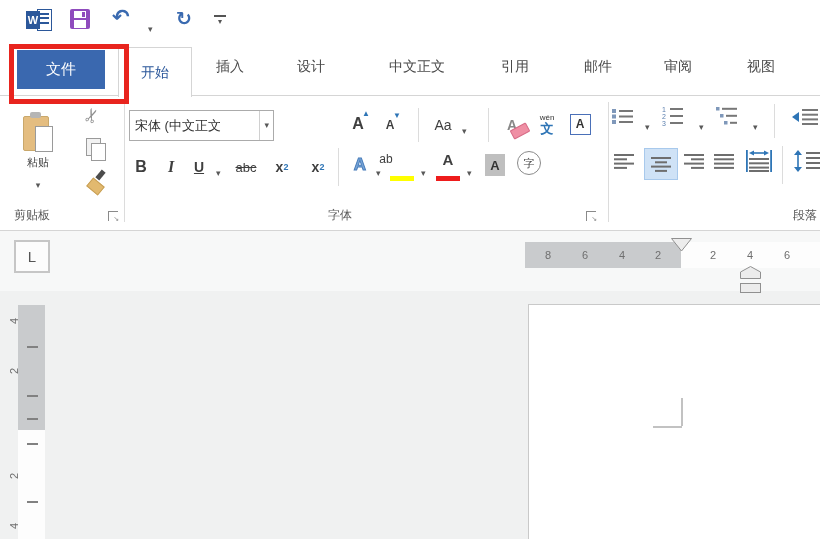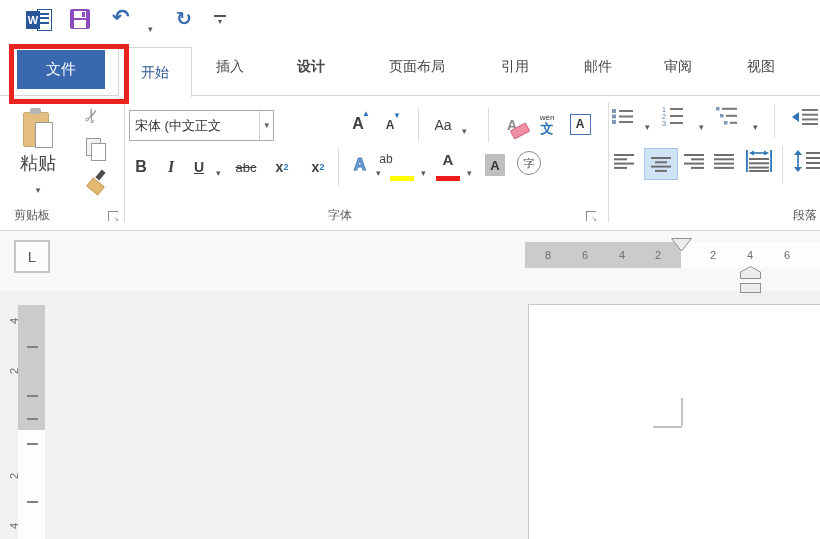--- a/index.html
+++ b/index.html
@@ -133,7 +133,7 @@
   <div class="abs tab-active">开始</div>
   <div class="abs filetab">文件</div>
   <span class="abs tab" style="left:230px;">插入</span>
-  <span class="abs tab" style="left:311px;font-weight:bold;">设计</span>
+  <span class="abs tab" style="left:311px;">设计</span>
   <span class="abs tab" style="left:417px;">页面布局</span>
   <span class="abs tab" style="left:515px;">引用</span>
   <span class="abs tab" style="left:598px;">邮件</span>

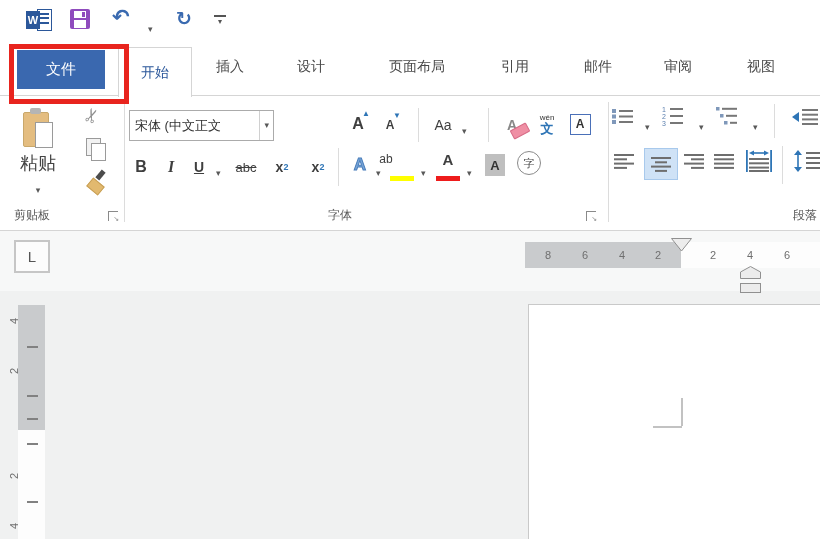--- a/index.html
+++ b/index.html
@@ -134,7 +134,7 @@
   <div class="abs filetab">文件</div>
   <span class="abs tab" style="left:230px;">插入</span>
   <span class="abs tab" style="left:311px;">设计</span>
-  <span class="abs tab" style="left:417px;">页面布局</span>
+  <span class="abs tab" style="left:417px;">中文正文</span>
   <span class="abs tab" style="left:515px;">引用</span>
   <span class="abs tab" style="left:598px;">邮件</span>
   <span class="abs tab" style="left:678px;">审阅</span>

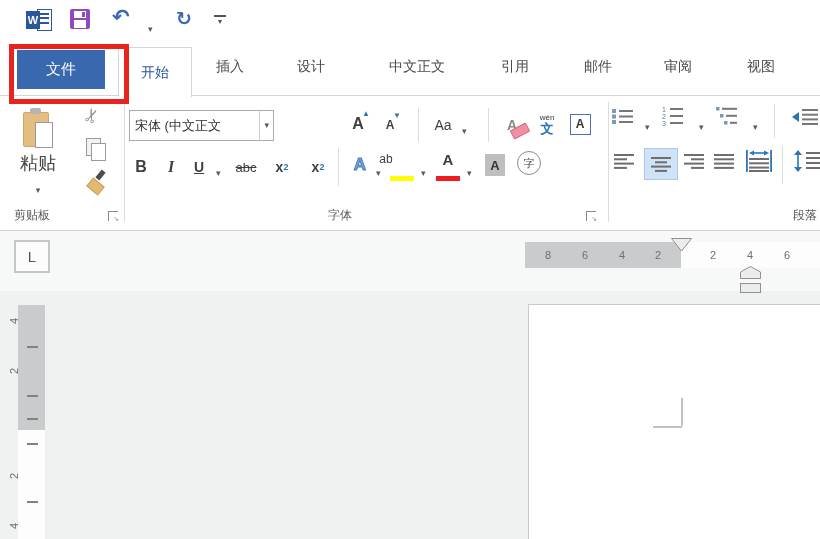--- a/index.html
+++ b/index.html
@@ -50,7 +50,7 @@
   .clipbody{position:absolute;left:0;top:4px;width:24px;height:33px;background:#e4bd80;border:1px solid #c9a86b;border-radius:2px;}
   .cliptop{position:absolute;left:7px;top:0;width:11px;height:6px;background:#b5b5b5;border-radius:2px;}
   .clippage{position:absolute;right:0;bottom:0;width:16px;height:24px;background:#fff;border:1px solid #9a9a9a;}
-  .pastelbl{font-size:18px;color:#444;margin-top:3px;}
+  .pastelbl{font-size:11px;color:#444;margin-top:3px;}
   .i-cut::after{content:"✂";font-size:19px;color:#909090;display:inline-block;transform:rotate(-70deg);}
   .cpBack{position:absolute;left:0;top:0;width:13px;height:16px;background:#f2f2f2;border:1.5px solid #9a9a9a;}
   .cpFront{position:absolute;left:5px;top:5px;width:13px;height:16px;background:#fff;border:1.5px solid #9a9a9a;}

